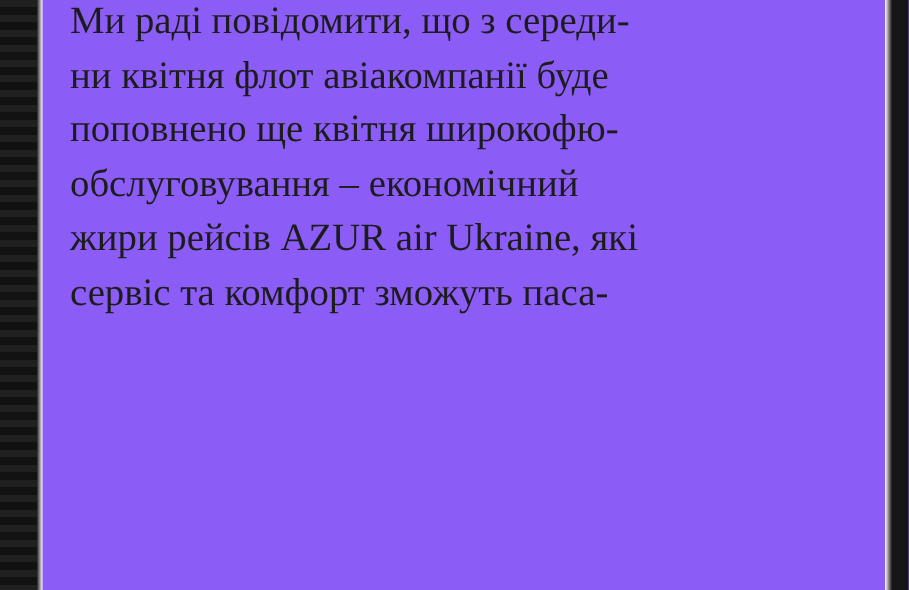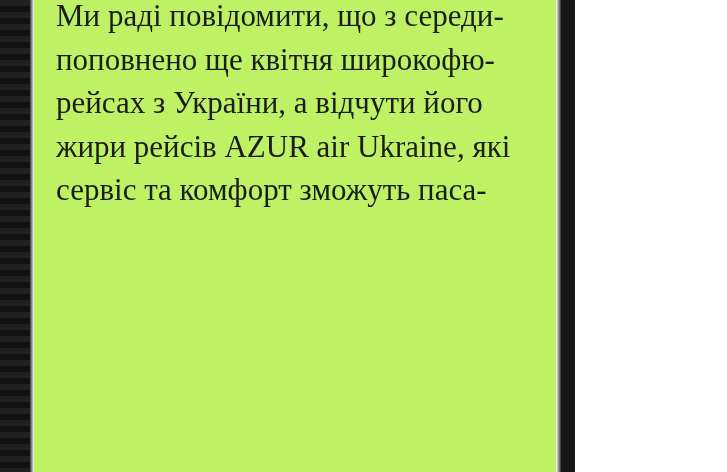--- a/index.html
+++ b/index.html
@@ -15,9 +15,9 @@
   }
   .page {
     position: relative;
-    width: 575px;
+    width: 727px;
     height: 472px;
-    background: #bef264;
+    background: #8b5cf6;
     overflow: hidden;
   }
   

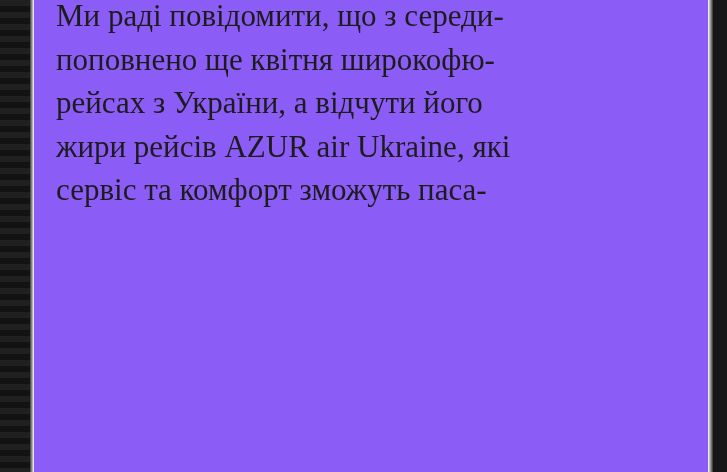--- a/index.html
+++ b/index.html
@@ -87,6 +87,7 @@
 
   <div class="text-column">
     <div class="text-line">Ми раді повідомити, що з середи-</div>
+    <div class="text-line">ни квітня флот авіакомпанії буде</div>
     <div class="text-line">поповнено ще квітня широкофю-</div>
     <div class="text-line">рейсах з України, а відчути його</div>
     <div class="text-line">жири рейсів AZUR air Ukraine, які</div>

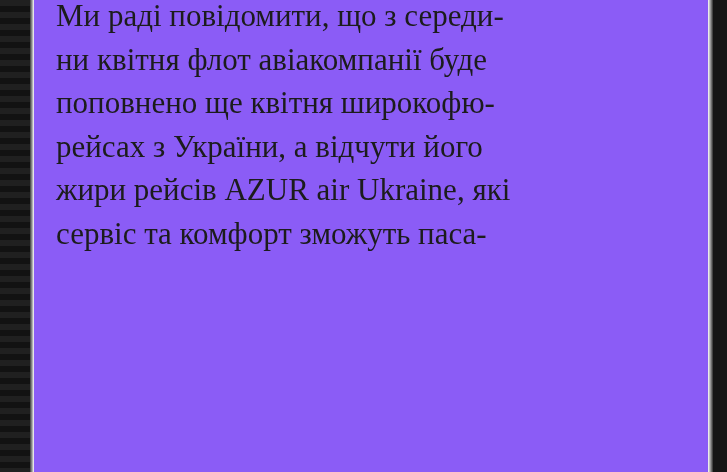--- a/index.html
+++ b/index.html
@@ -89,6 +89,7 @@
     <div class="text-line">Ми раді повідомити, що з середи-</div>
     <div class="text-line">ни квітня флот авіакомпанії буде</div>
     <div class="text-line">поповнено ще квітня широкофю-</div>
+    <div class="text-line">обслуговування – економічний</div>
     <div class="text-line">рейсах з України, а відчути його</div>
     <div class="text-line">жири рейсів AZUR air Ukraine, які</div>
     <div class="text-line">сервіс та комфорт зможуть паса-</div>

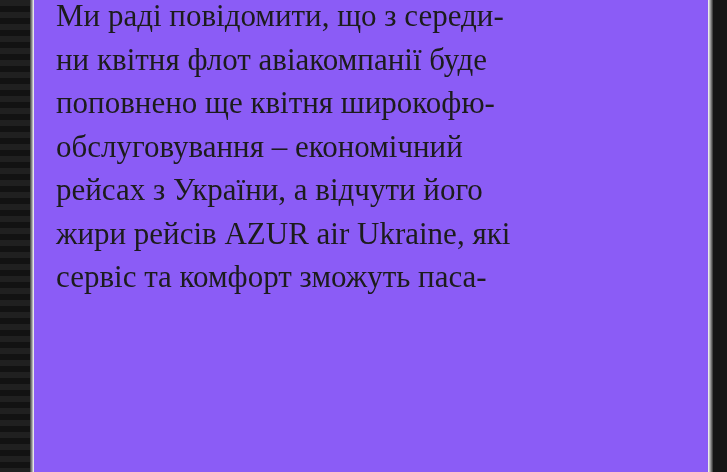--- a/index.html
+++ b/index.html
@@ -90,7 +90,6 @@
     <div class="text-line">ни квітня флот авіакомпанії буде</div>
     <div class="text-line">поповнено ще квітня широкофю-</div>
     <div class="text-line">обслуговування – економічний</div>
-    <div class="text-line">рейсах з України, а відчути його</div>
     <div class="text-line">жири рейсів AZUR air Ukraine, які</div>
     <div class="text-line">сервіс та комфорт зможуть паса-</div>
   </div>

